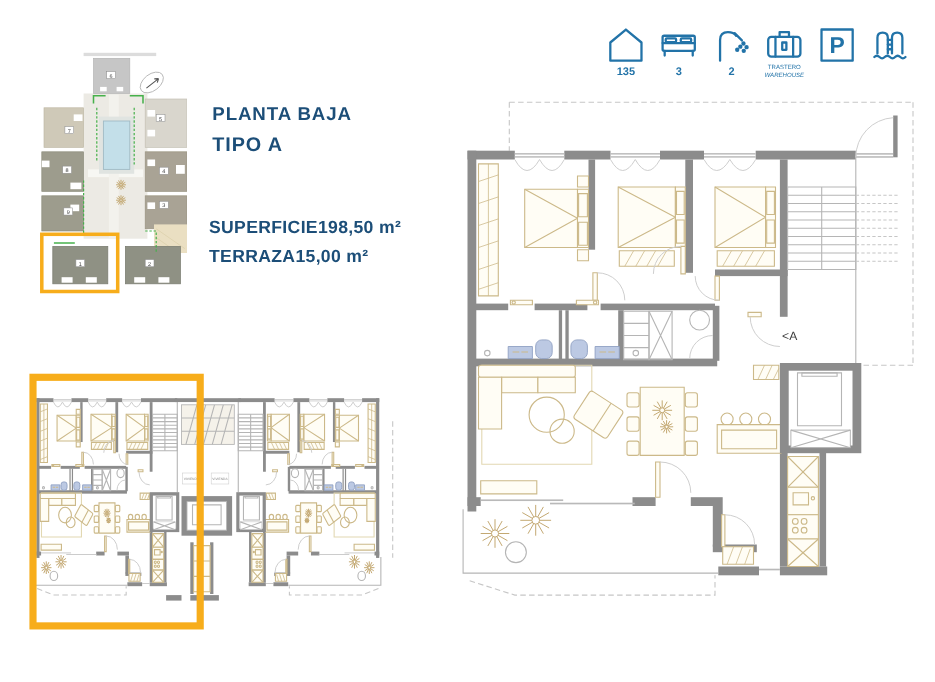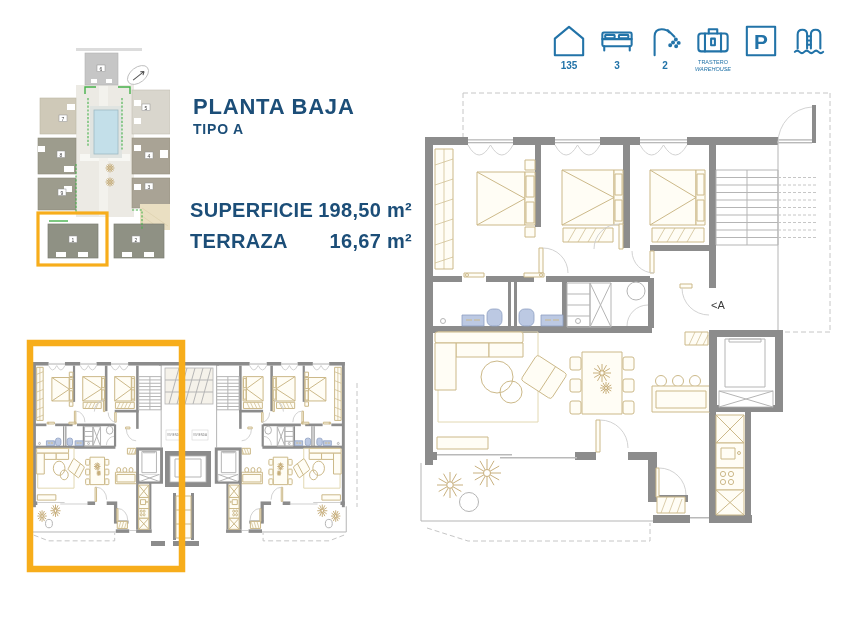--- a/index.html
+++ b/index.html
@@ -18,7 +18,7 @@
   .ft.i{font-style:italic;margin-top:0;}
 
   
-  .title{left:193px;top:94px;font-size:22px;font-weight:bold;color:#1c4e78;letter-spacing:.8px;}
+  .title{left:193px;top:94px;font-size:17px;font-weight:bold;color:#1c4e78;letter-spacing:.8px;}
   .subtitle{left:193px;top:121px;font-size:14px;font-weight:bold;color:#1c4e78;letter-spacing:.8px;}
   .specs{left:190px;top:199px;width:222px;}
   .spec-row{display:flex;justify-content:space-between;margin-bottom:8px;

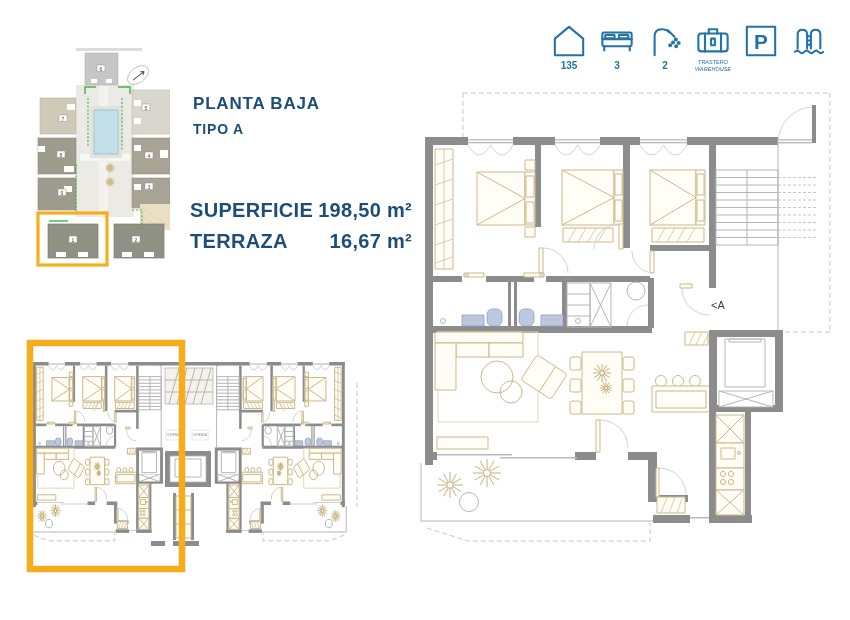--- a/index.html
+++ b/index.html
@@ -19,7 +19,7 @@
 
   
   .title{left:193px;top:94px;font-size:17px;font-weight:bold;color:#1c4e78;letter-spacing:.8px;}
-  .subtitle{left:193px;top:121px;font-size:14px;font-weight:bold;color:#1c4e78;letter-spacing:.8px;}
+  .subtitle{left:193px;top:121px;font-size:18px;font-weight:bold;color:#1c4e78;letter-spacing:.8px;}
   .specs{left:190px;top:199px;width:222px;}
   .spec-row{display:flex;justify-content:space-between;margin-bottom:8px;
             font-size:20px;font-weight:bold;color:#1c4e78;letter-spacing:.3px;}

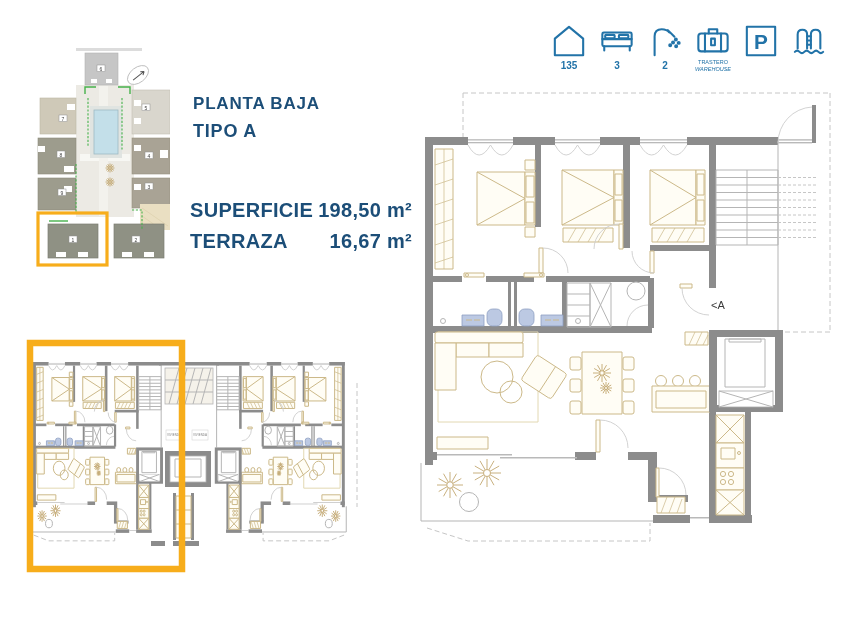--- a/index.html
+++ b/index.html
@@ -21,8 +21,8 @@
   .title{left:193px;top:94px;font-size:17px;font-weight:bold;color:#1c4e78;letter-spacing:.8px;}
   .subtitle{left:193px;top:121px;font-size:18px;font-weight:bold;color:#1c4e78;letter-spacing:.8px;}
   .specs{left:190px;top:199px;width:222px;}
-  .spec-row{display:flex;justify-content:space-between;margin-bottom:8px;
-            font-size:20px;font-weight:bold;color:#1c4e78;letter-spacing:.3px;}
+  .spec-row{display:flex;margin-bottom:8px;
+            font-size:16px;font-weight:bold;color:#1c4e78;letter-spacing:.3px;}
 
   
   .w{fill:#8c8c8c;}

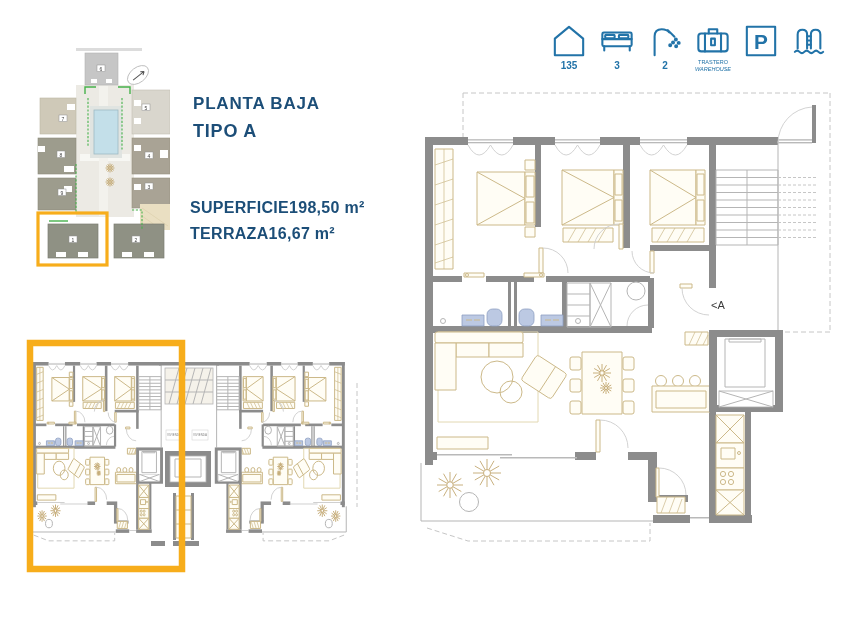--- a/index.html
+++ b/index.html
@@ -116,7 +116,7 @@
     </div>
     <div class="spec-row">
       <span>TERRAZA</span>
-      <span>16,67 m²</span>
+      <span>15,00 m²</span>
     </div>
   </div>
 

